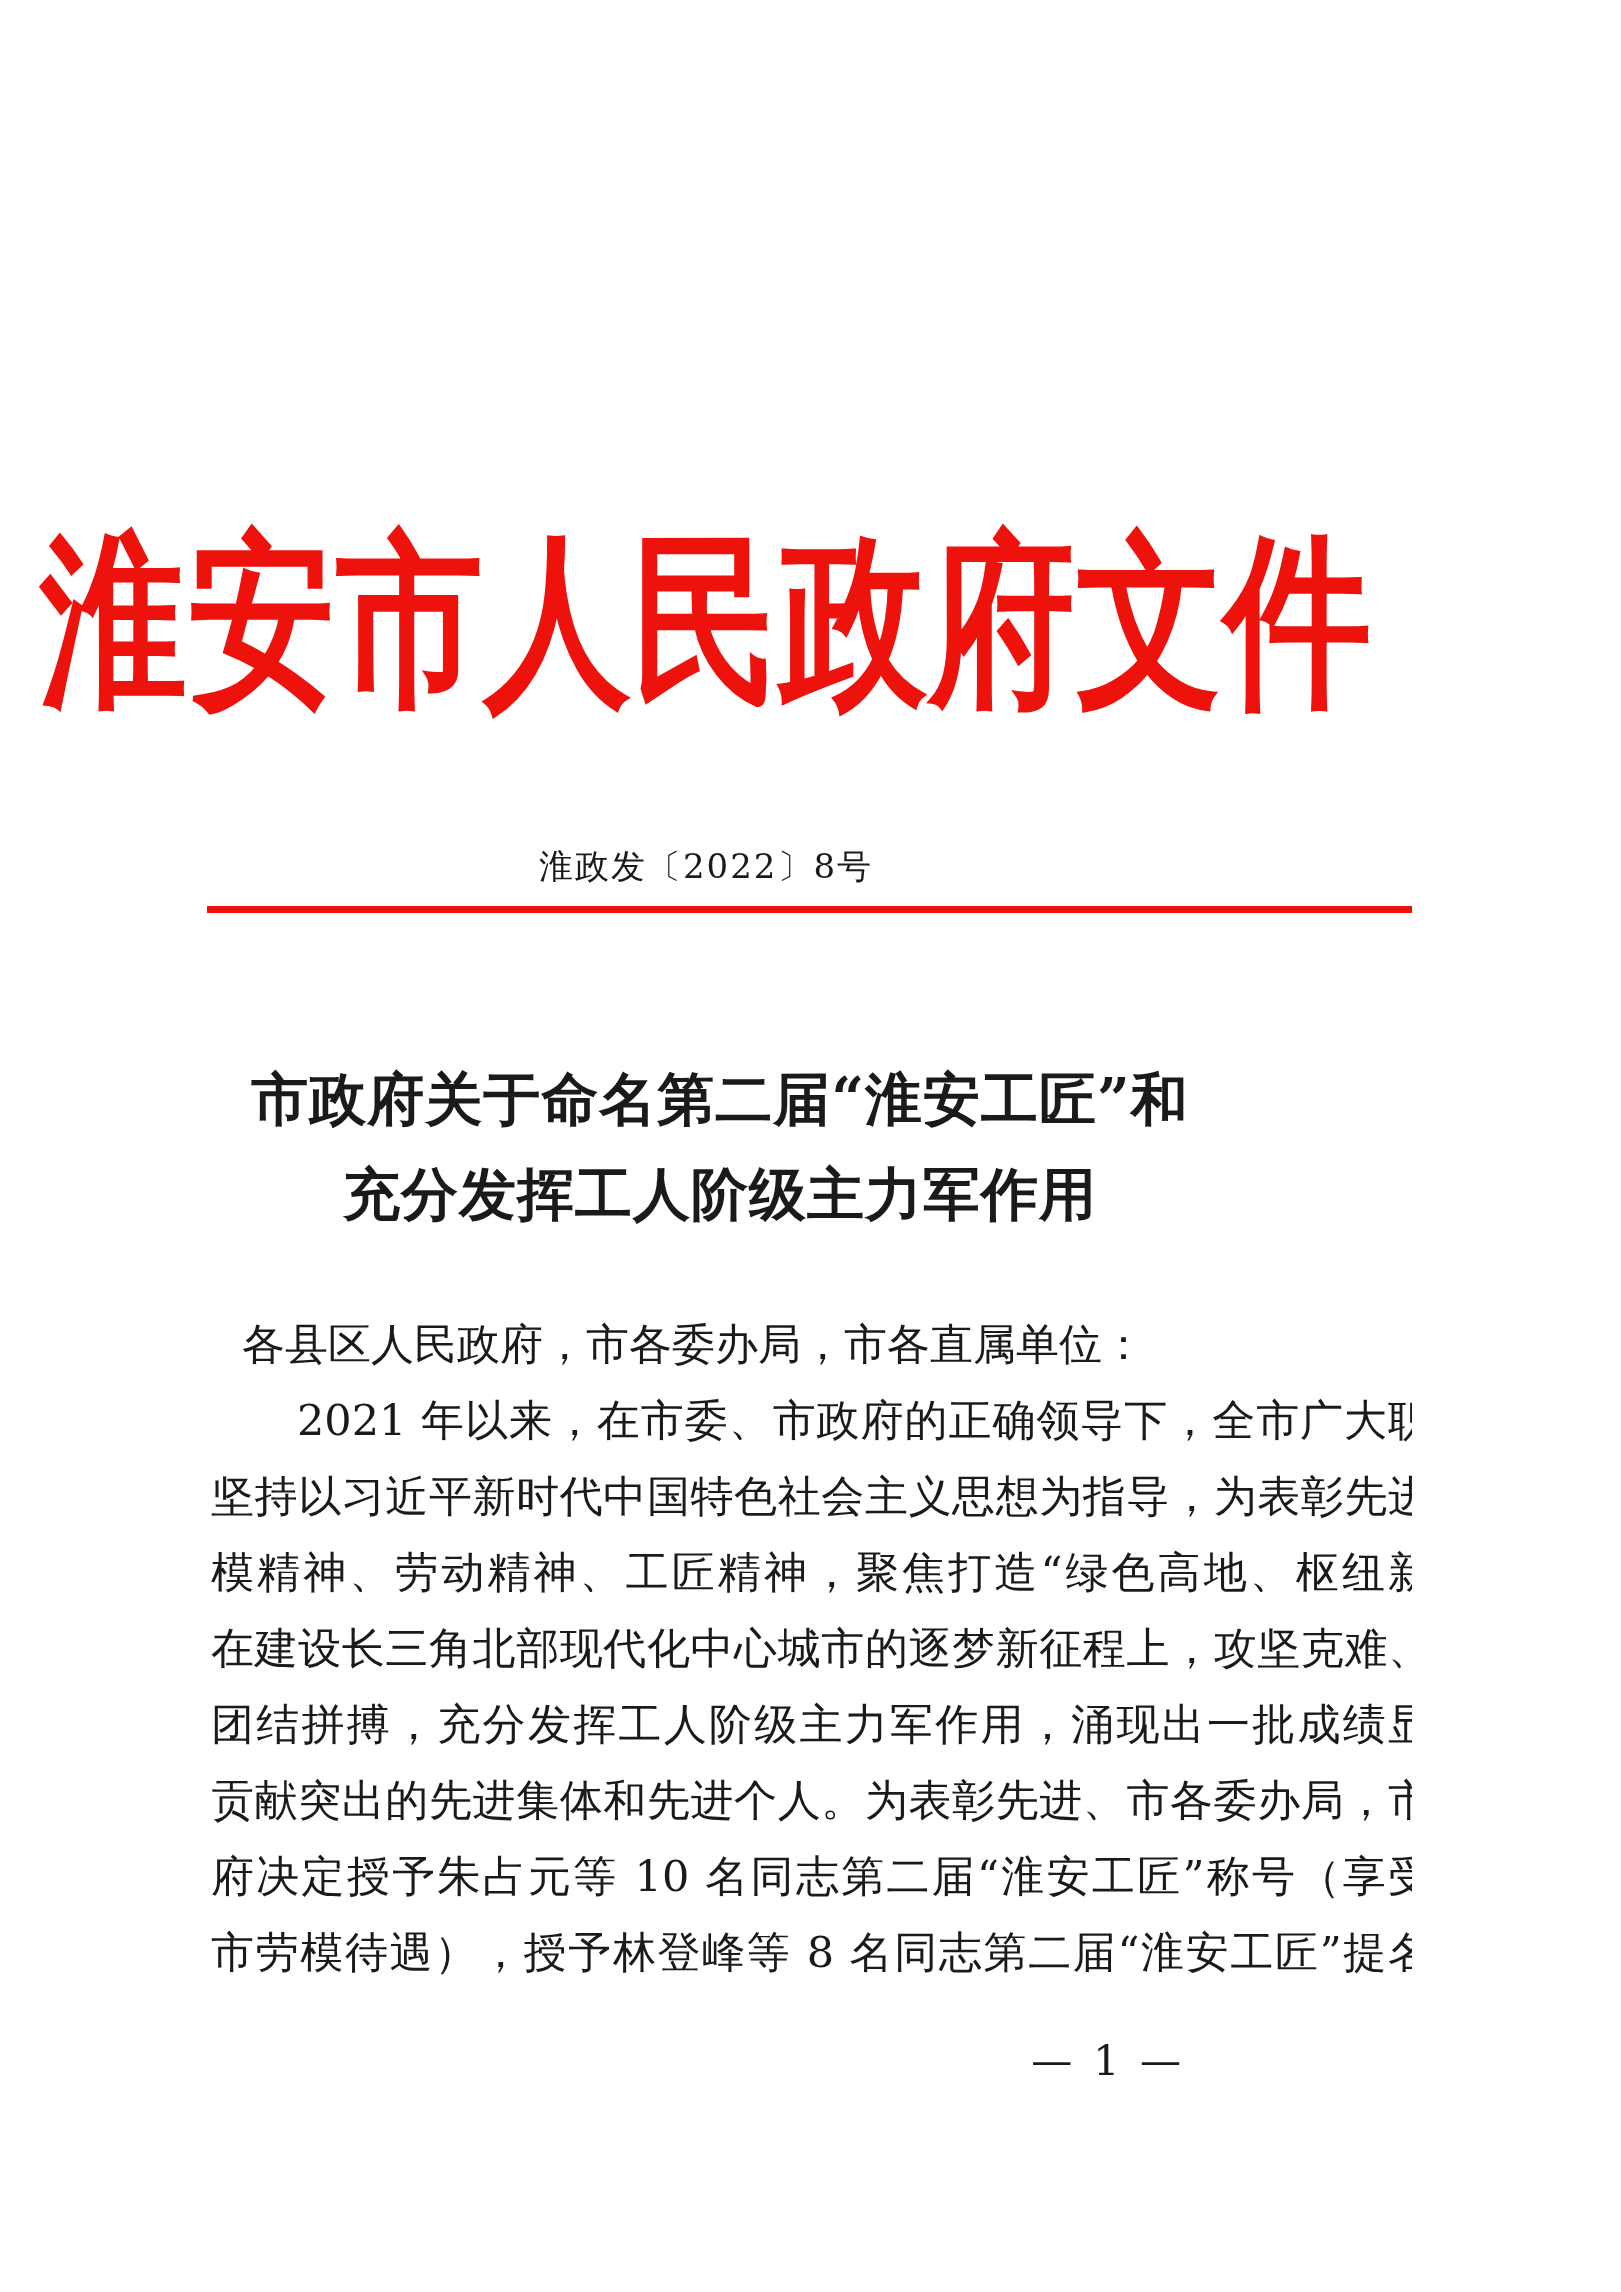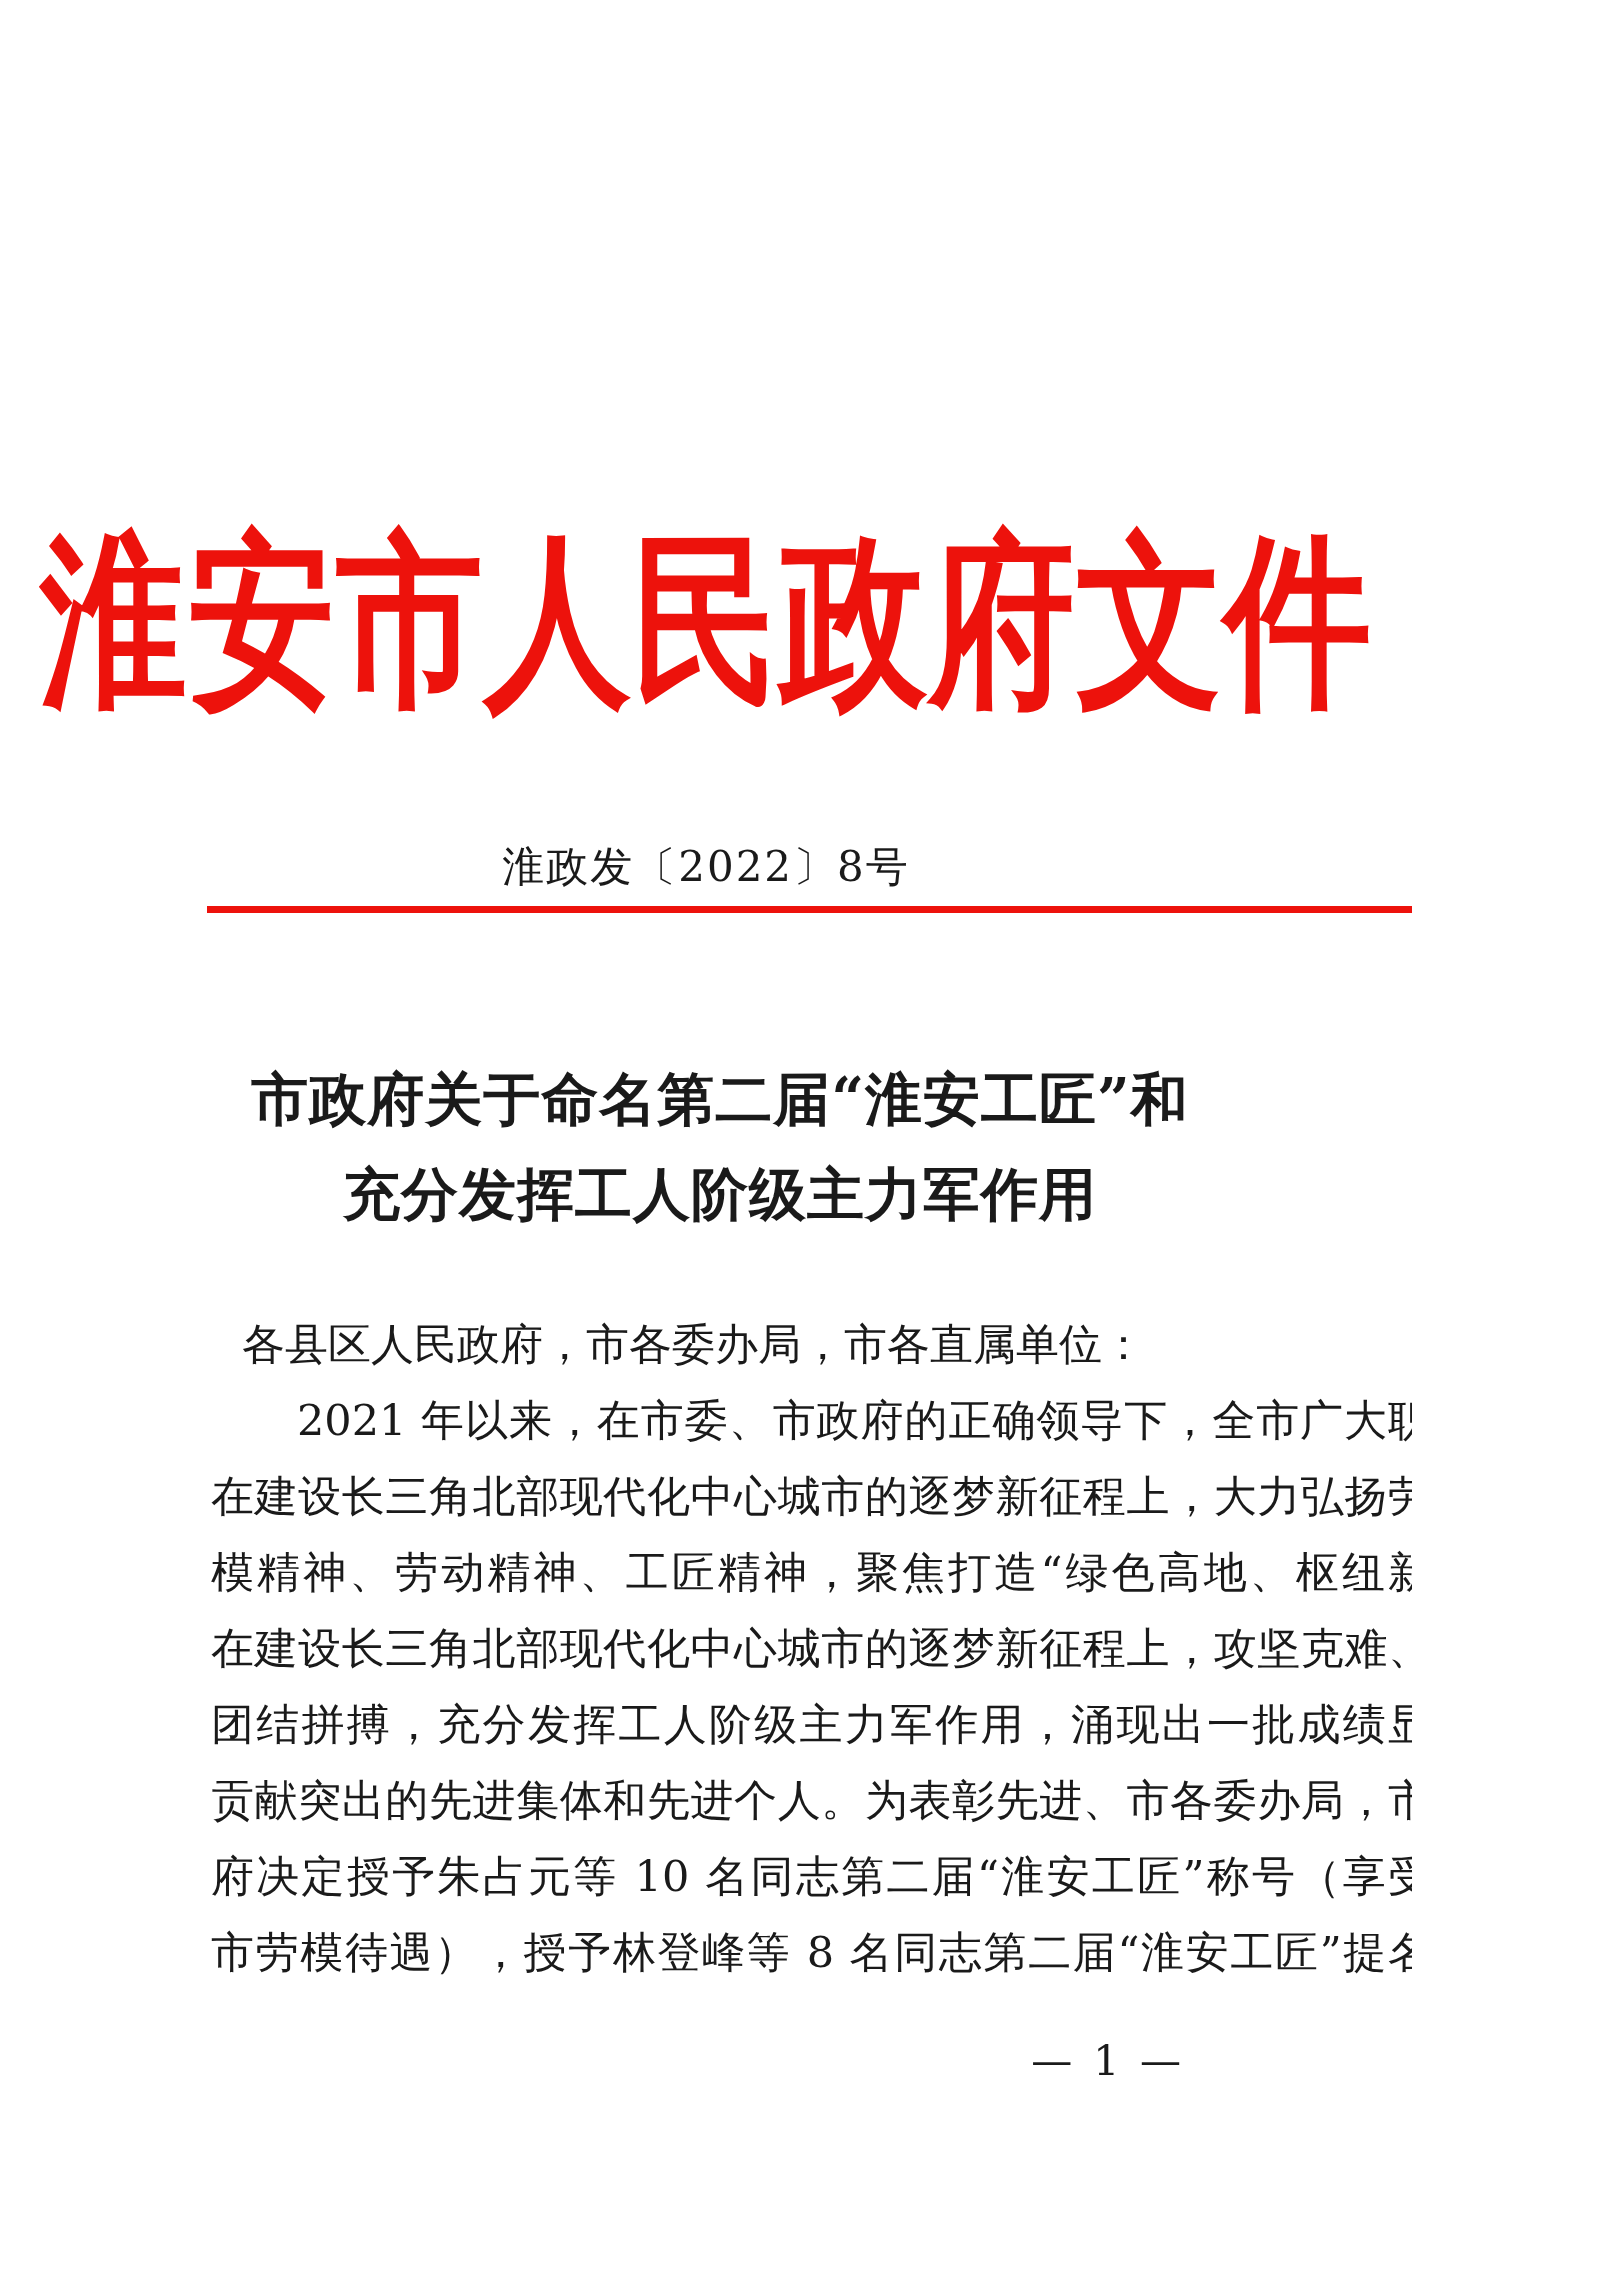--- a/index.html
+++ b/index.html
@@ -37,7 +37,7 @@
     position: absolute;
     top: 841px; left: 0; width: 100%;
     text-align: center;
-    font-size: 42px;
+    font-size: 34px;
     line-height: 51px;
     color: var(--ink);
     letter-spacing: 2px;

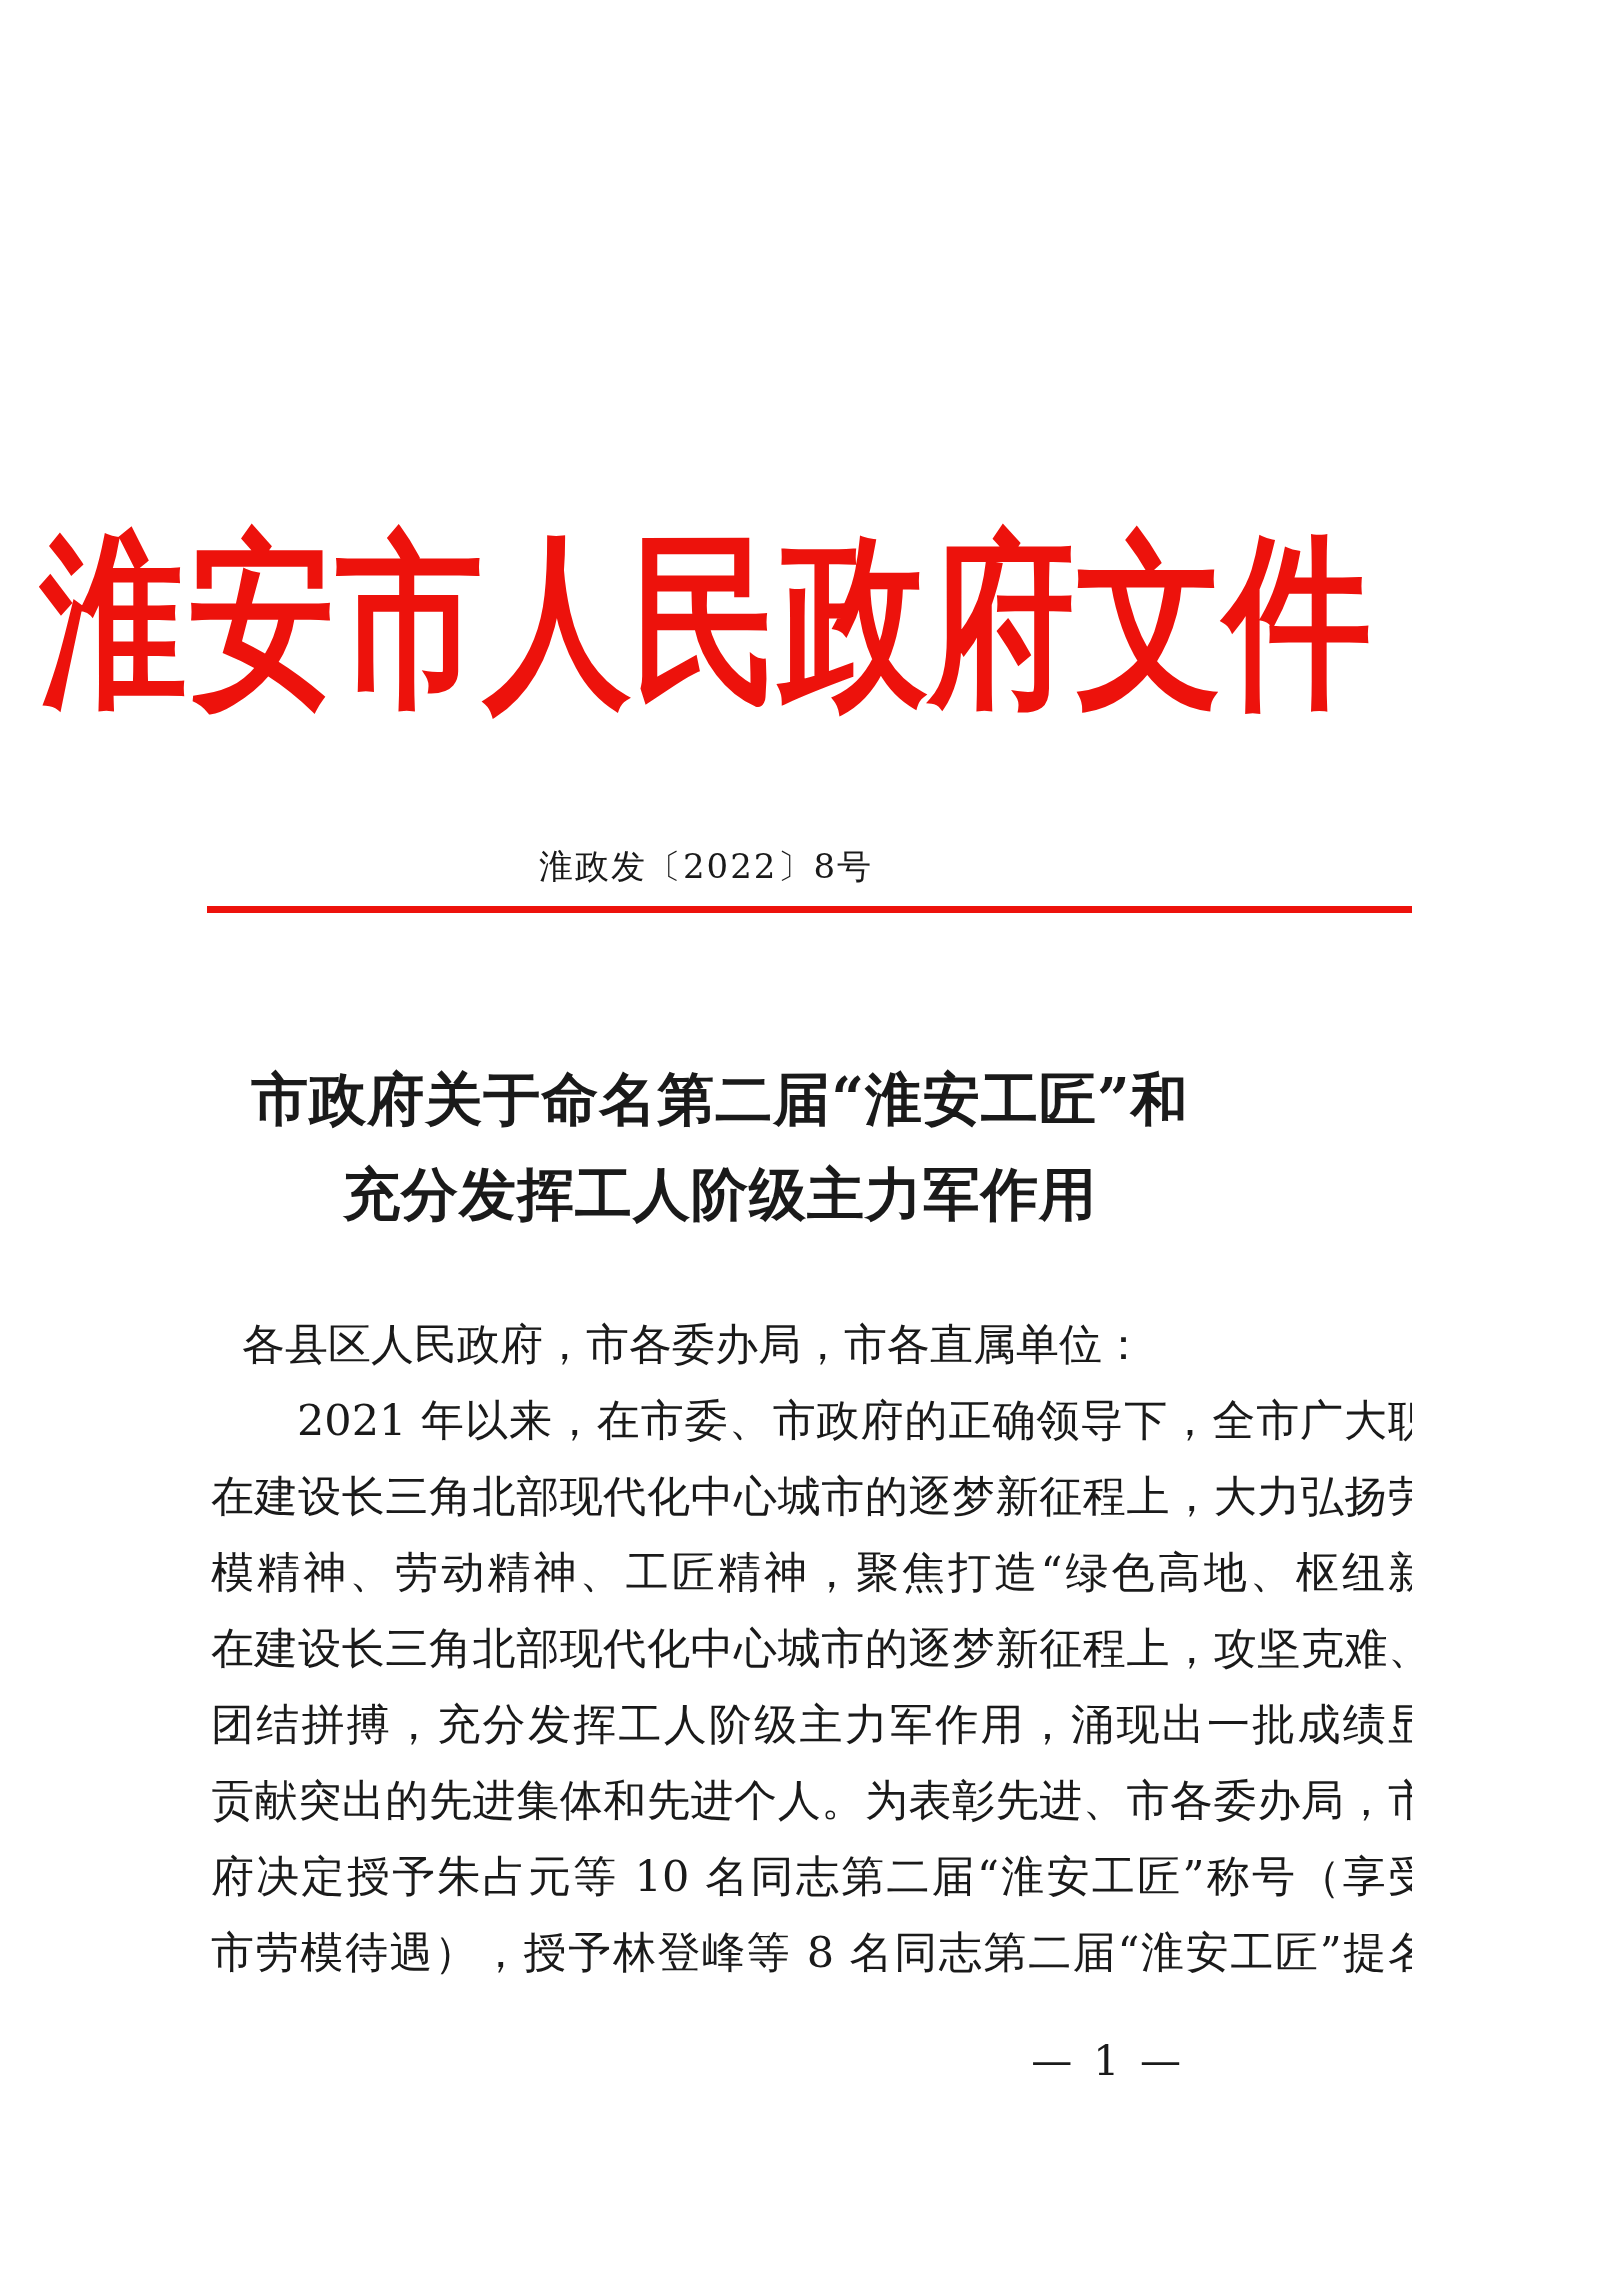--- a/index.html
+++ b/index.html
@@ -110,7 +110,7 @@
   <div class="body-block">
     <div class="salutation">各县区人民政府，市各委办局，市各直属单位：</div>
     <div class="body-line indent">2021 年以来，在市委、市政府的正确领导下，全市广大职工</div>
-    <div class="body-line">在建设长三角北部现代化中心城市的逐梦新征程上，大力弘扬劳</div>
+    <div class="body-line">坚持以习近平新时代中国特色社会主义思想为指导，为表彰先进</div>
     <div class="body-line">模精神、劳动精神、工匠精神，聚焦打造“绿色高地、枢纽新城”，</div>
     <div class="body-line">在建设长三角北部现代化中心城市的逐梦新征程上，攻坚克难、</div>
     <div class="body-line">团结拼搏，充分发挥工人阶级主力军作用，涌现出一批成绩显著、</div>

